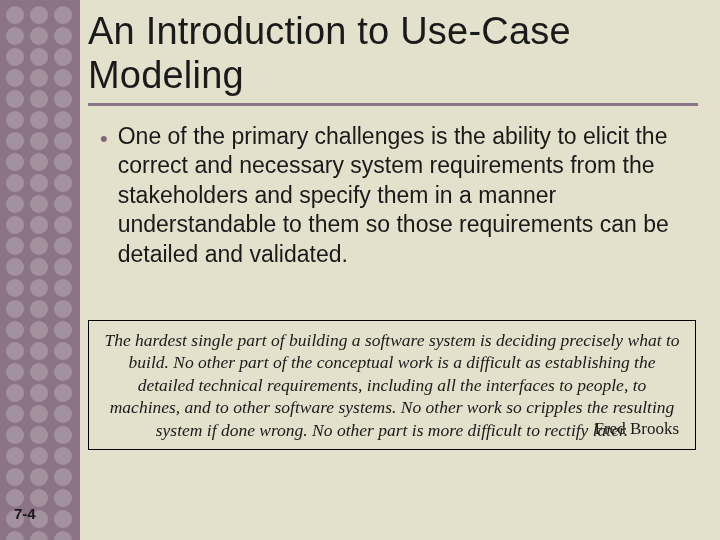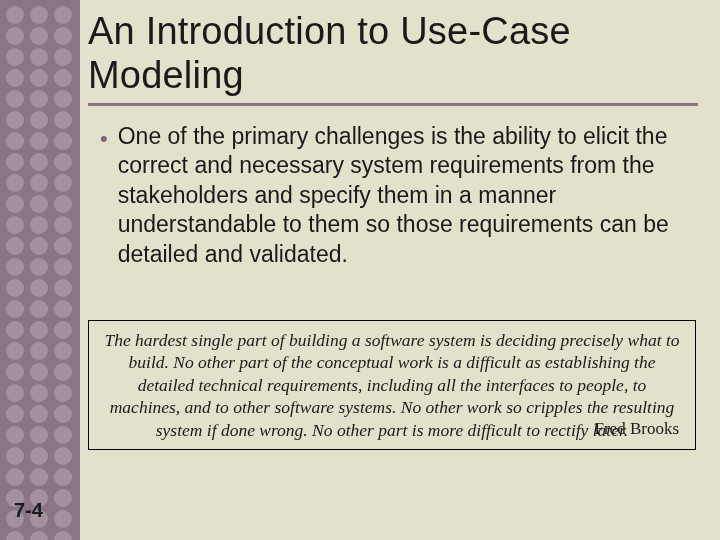--- a/index.html
+++ b/index.html
@@ -86,7 +86,7 @@
     position: absolute;
     left: 14px;
     bottom: 18px;
-    font-size: 20px;
+    font-size: 15px;
     font-weight: bold;
     color: #1a1a1a;
   }

